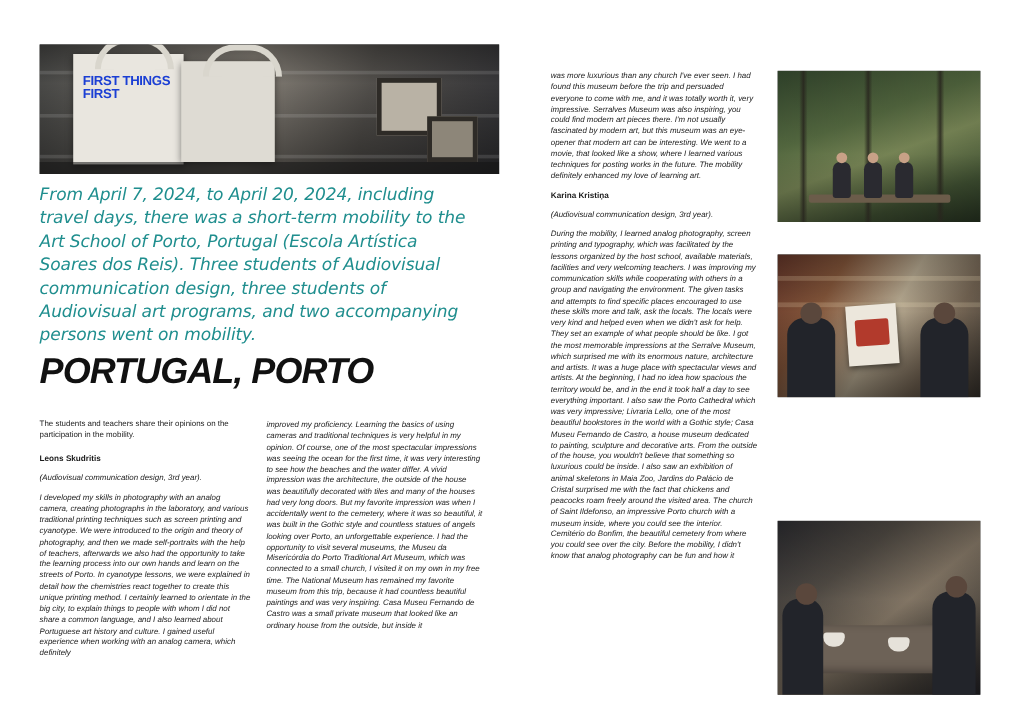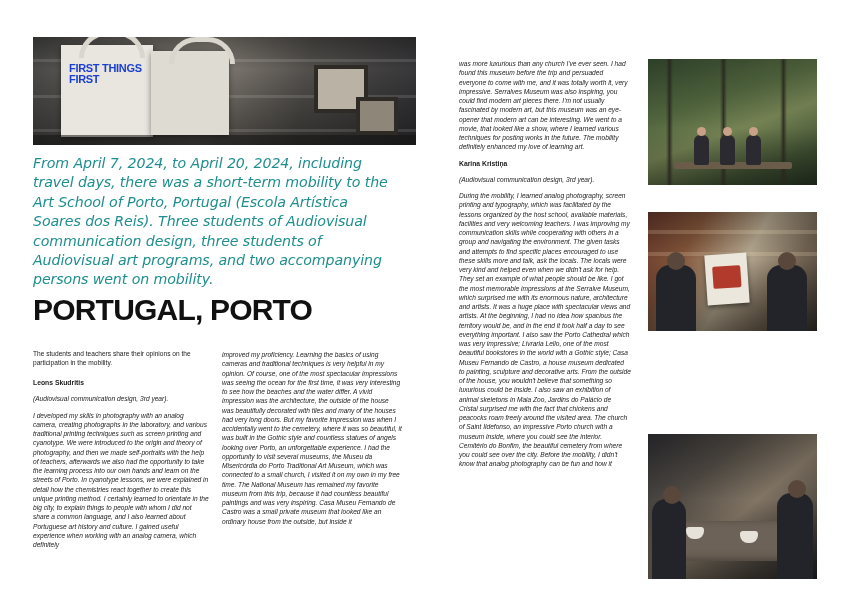--- a/index.html
+++ b/index.html
@@ -132,6 +132,7 @@
     width: 400px;
     font-family: "Liberation Sans", sans-serif;
     font-weight: bold;
+    font-style: italic;
     font-size: 30px;
     line-height: 32px;
     letter-spacing: -0.8px;

